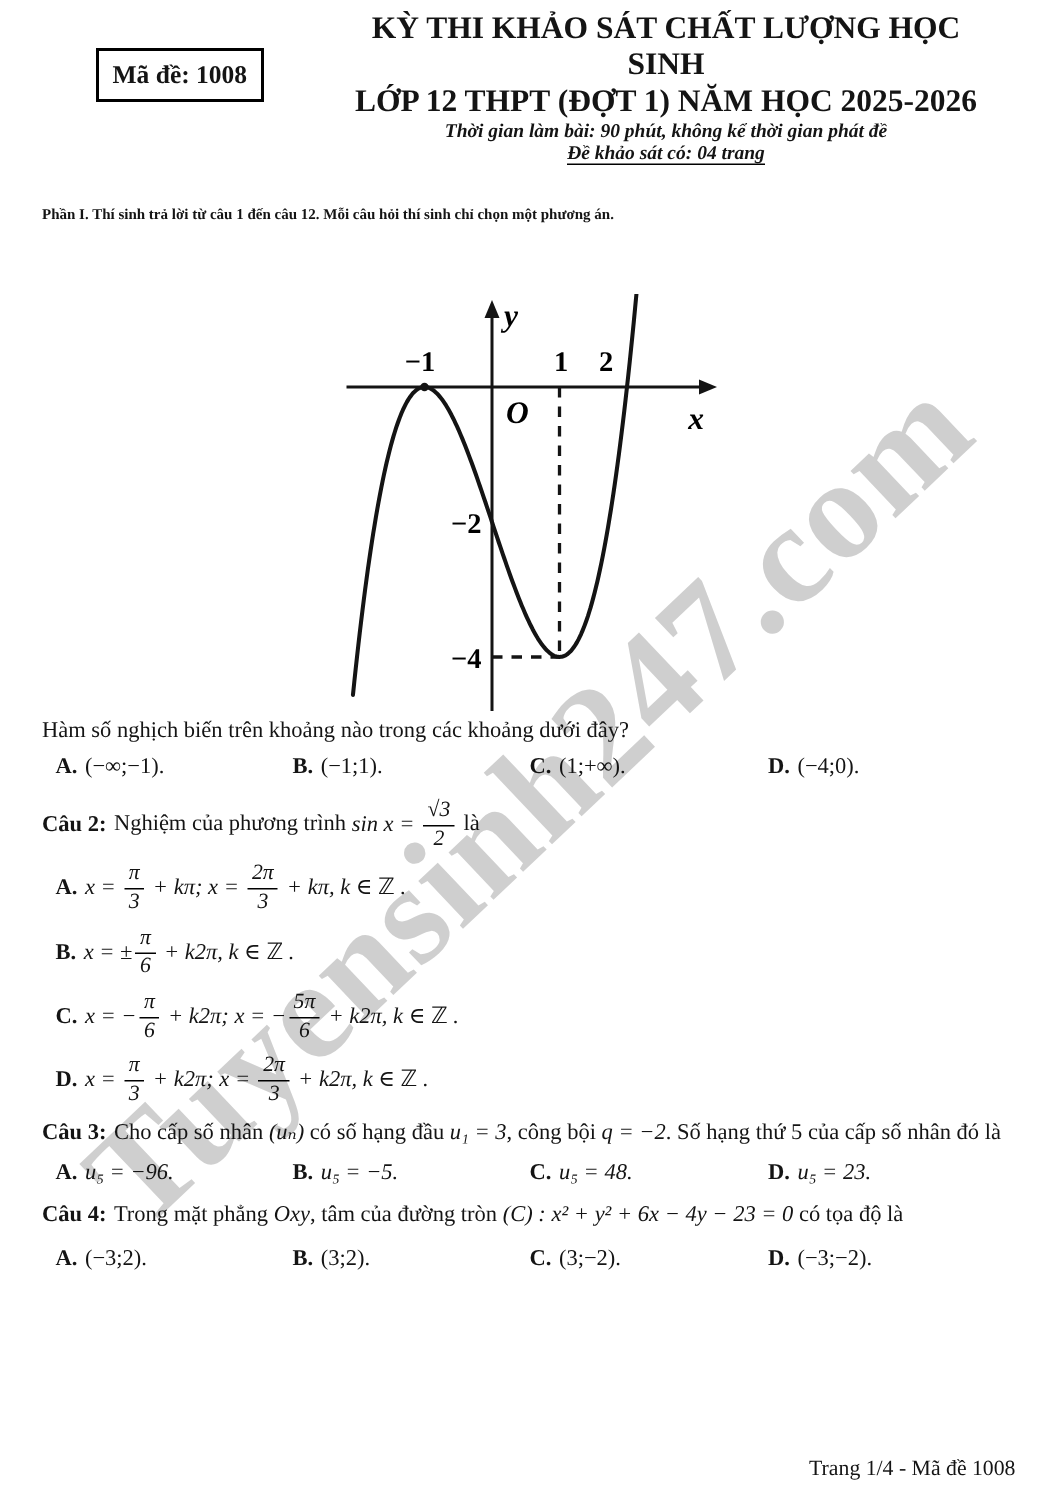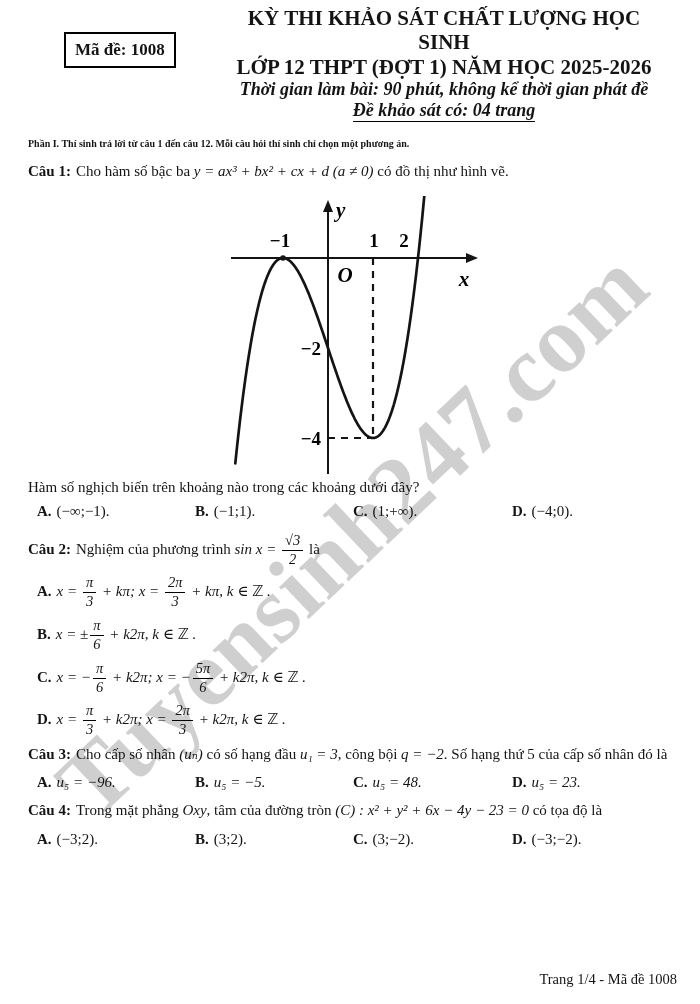--- a/index.html
+++ b/index.html
@@ -18,7 +18,7 @@
             font-size:17px;font-weight:bold;white-space:nowrap;}
   .title-block{left:232px;top:6px;width:424px;text-align:center;line-height:1.16;}
   .t-b{font-weight:bold;font-size:21px;}
-  .t-it{font-weight:bold;font-style:italic;font-size:18px;}
+  .t-it{font-weight:bold;font-style:italic;font-size:13px;}
   .t-under{display:inline-block;border-bottom:1.5px solid #000;padding-bottom:0;}
   .cand{left:30px;top:107px;width:650px;font-style:italic;font-weight:bold;font-size:14.5px;white-space:nowrap;}
   .part{left:28px;top:138px;font-weight:bold;font-size:10px;white-space:nowrap;}

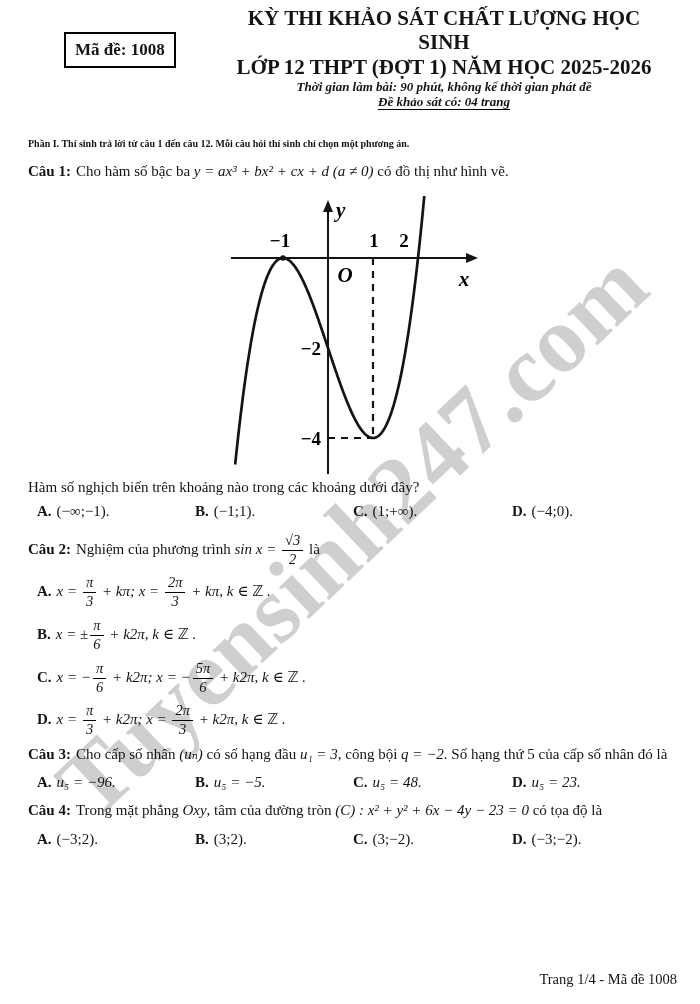--- a/index.html
+++ b/index.html
@@ -64,7 +64,6 @@
 
     <div class="abs part">Phần I. Thí sinh trả lời từ câu 1 đến câu 12. Mỗi câu hỏi thí sinh chỉ chọn một phương án.</div>
 
-    <div class="abs qline" style="top:163px;"><b class="qlabel">Câu 1:</b><span><span>Cho hàm số bậc ba </span><span class="math">y = ax³ + bx² + cx + d</span><span> </span><span class="math">(a ≠ 0)</span><span> có đồ thị như hình vẽ.</span></span></div>
 
     <svg class="abs graph-svg" width="260" height="280" viewBox="0 0 260 280">
       <line x1="6" y1="62" x2="245" y2="62" stroke="#141414" stroke-width="2"></line>

